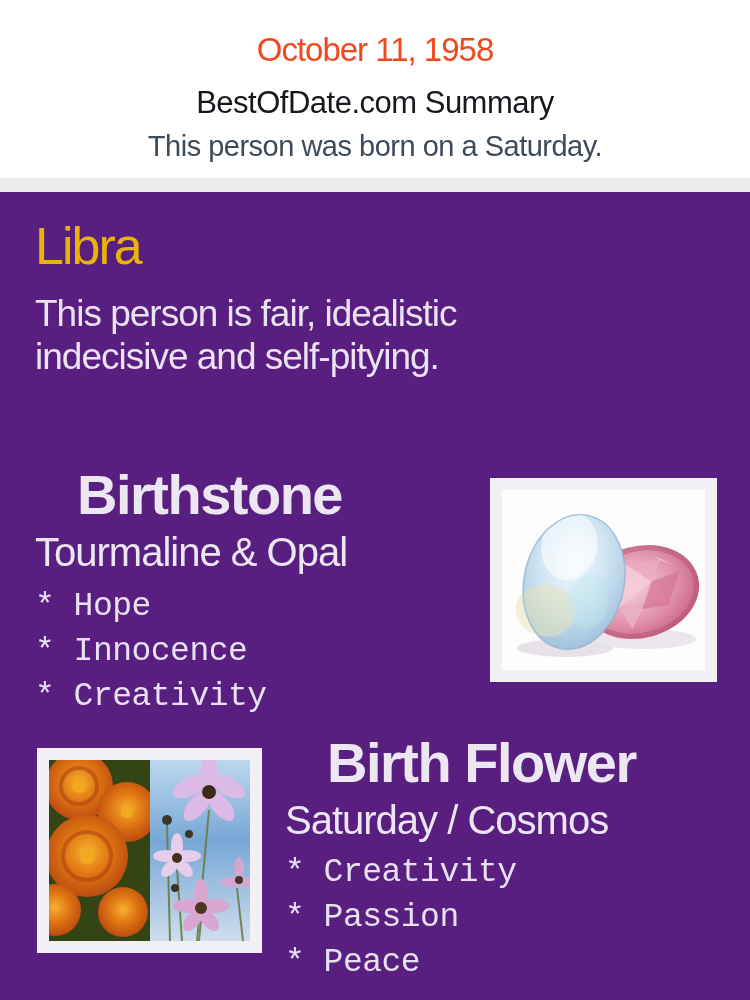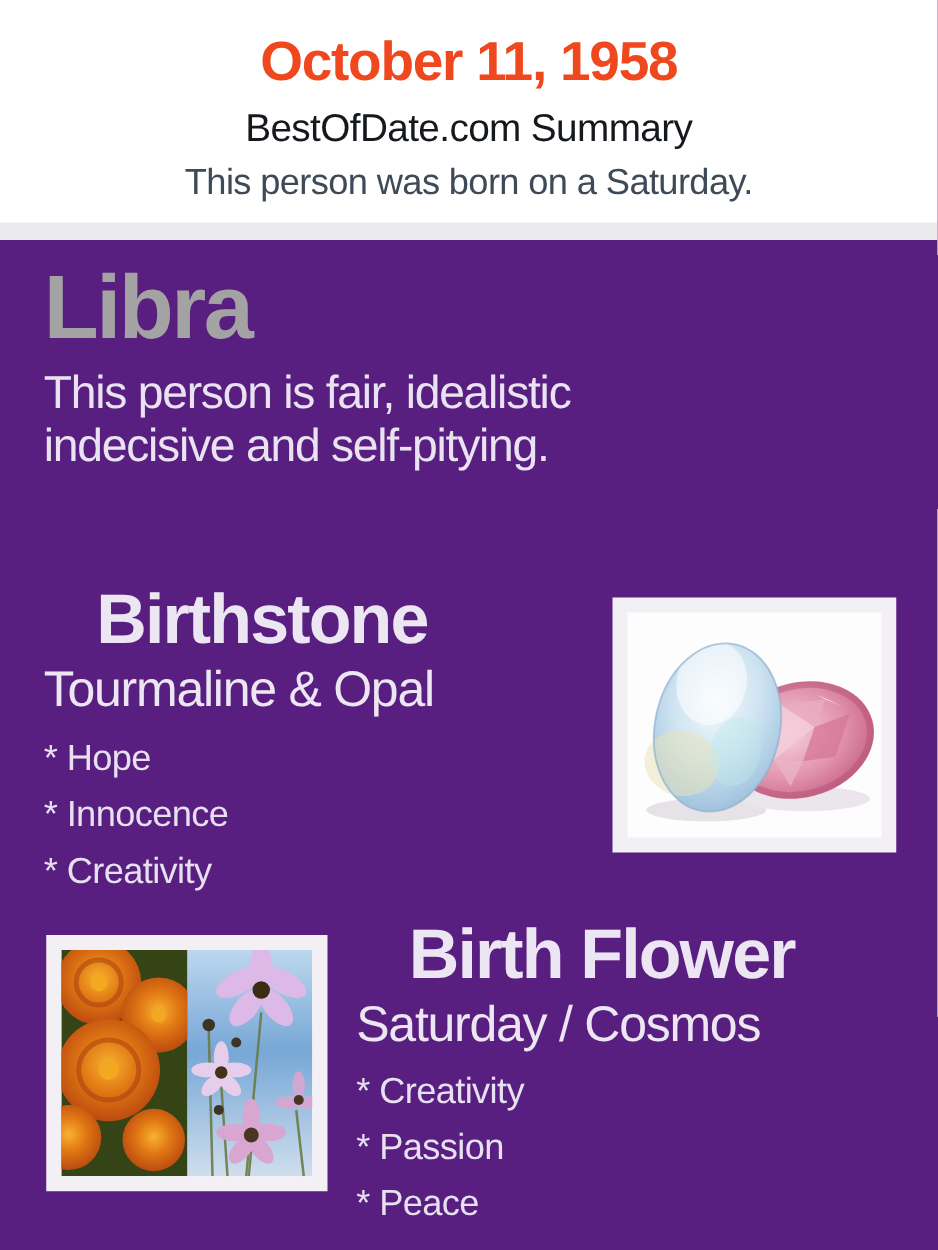--- a/index.html
+++ b/index.html
@@ -20,7 +20,7 @@
   }
   .date-title {
     position:absolute; top:22px; left:0; width:750px;
-    font-size:44px; font-weight:700; color:#f0481e;
+    font-size:33px; font-weight:400; color:#f0481e;
     letter-spacing:-1px; line-height:56px;
   }
   .site-summary {

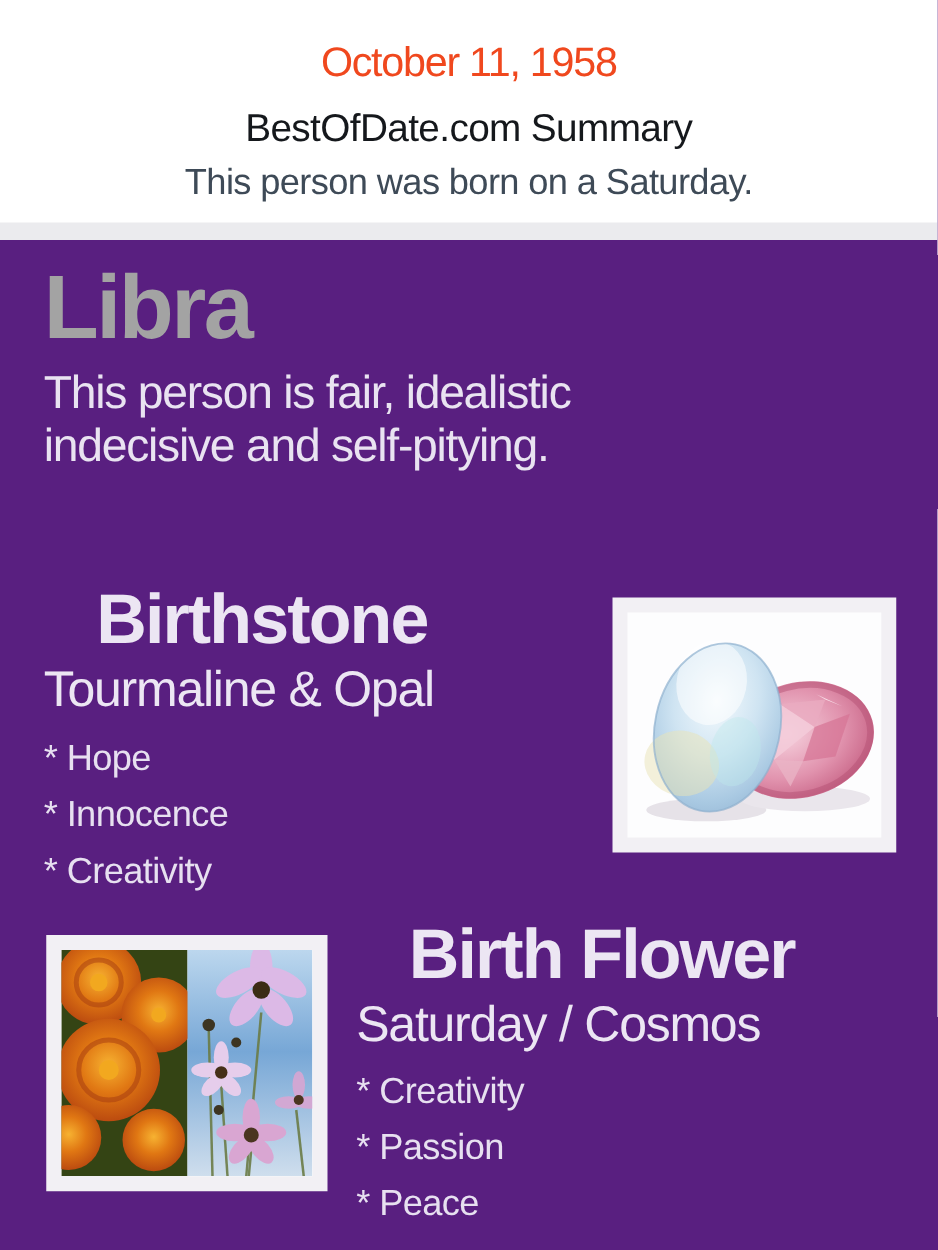--- a/index.html
+++ b/index.html
@@ -46,8 +46,8 @@
   }
   .zodiac-sign {
     position:absolute; left:35px; top:18px;
-    font-size:72px; font-weight:700; letter-spacing:-2px; line-height:72px;
-    color:#a3a3a3;
+    font-size:52px; font-weight:400; letter-spacing:-2px; line-height:72px;
+    color:#eab308;
   }
   .zodiac-desc {
     position:absolute; left:35px; top:100px; width:600px;

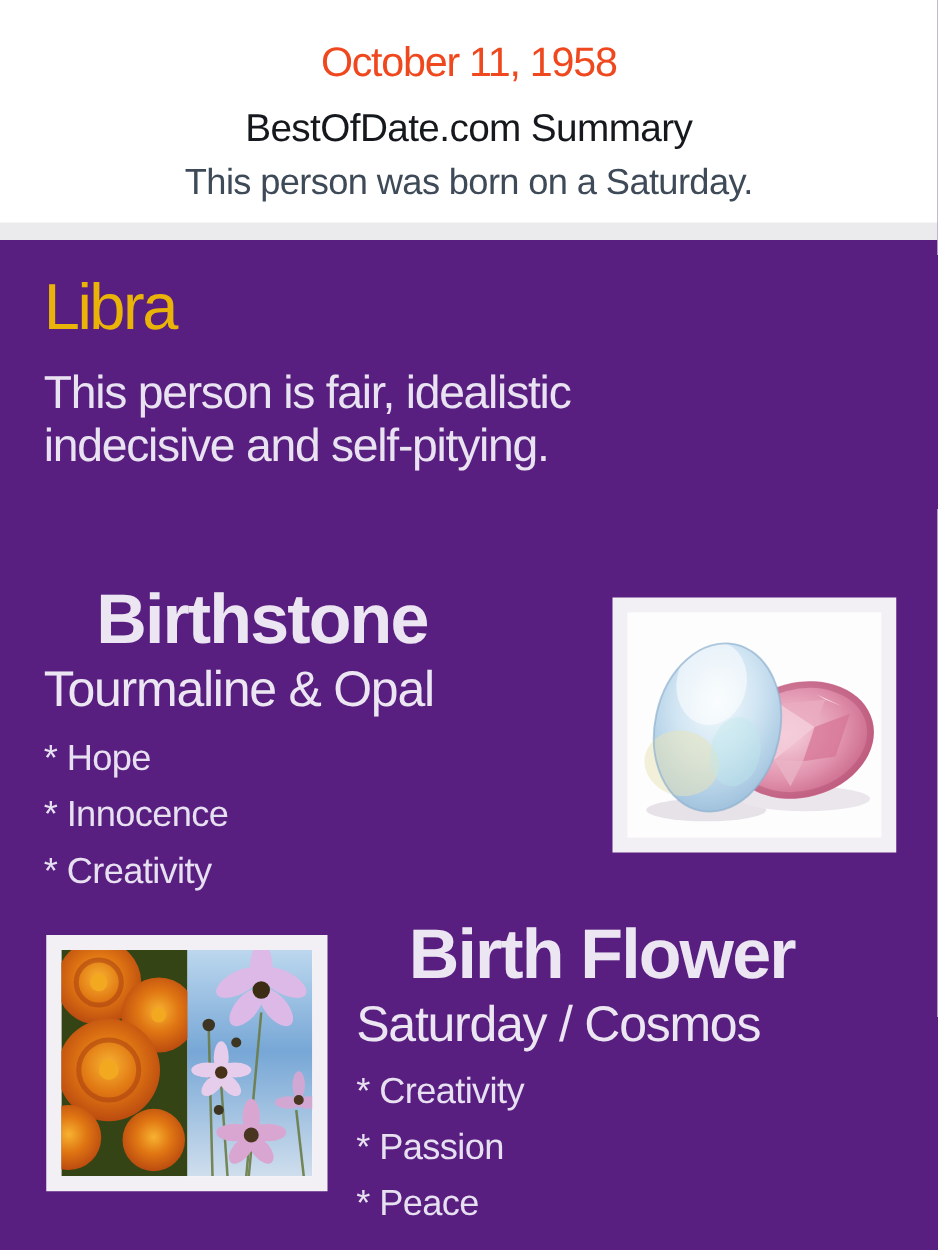--- a/index.html
+++ b/index.html
@@ -67,8 +67,8 @@
   }
   .trait-list { position:absolute; }
   .trait {
-    font-size:29px; font-weight:400; letter-spacing:-0.5px;
-    height:45px; line-height:38px; color:#e7e0f0;
+    font-size:33px; font-weight:400; letter-spacing:-0.5px;
+    height:45px; line-height:38px; color:#e7e0f0;font-family:Liberation Mono, monospace;
   }
 
   .birthstone-heading { position:absolute; left:35px; top:272px; }

